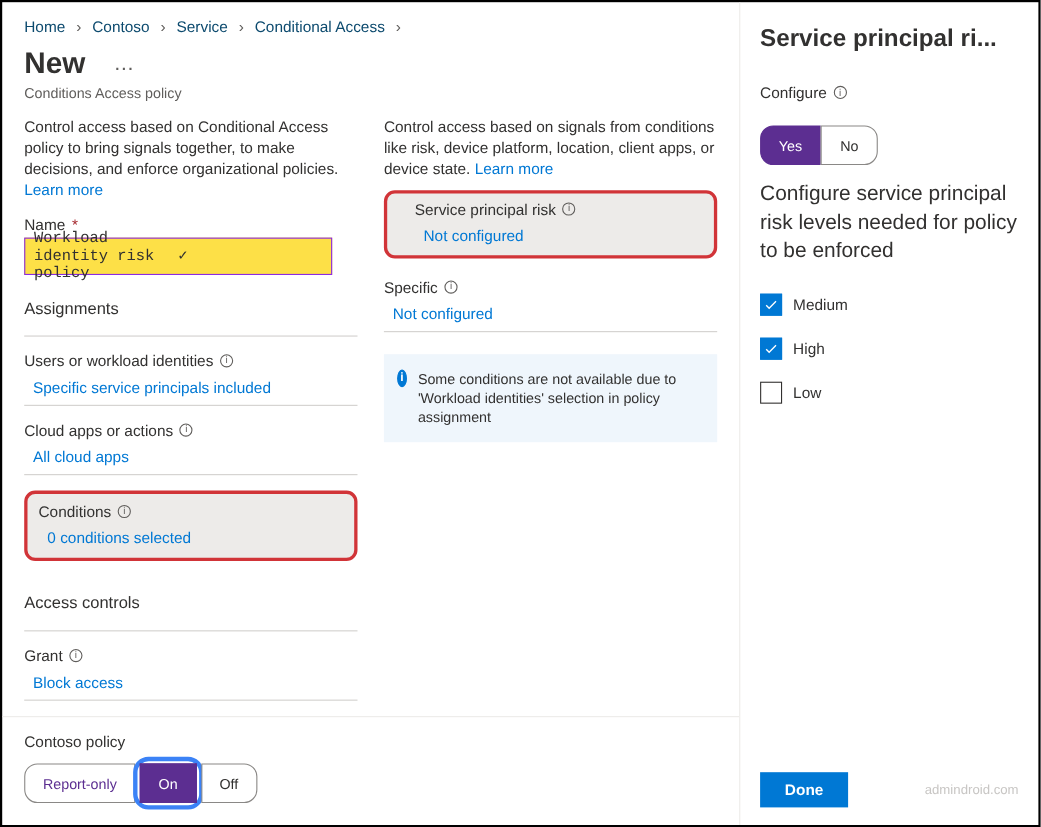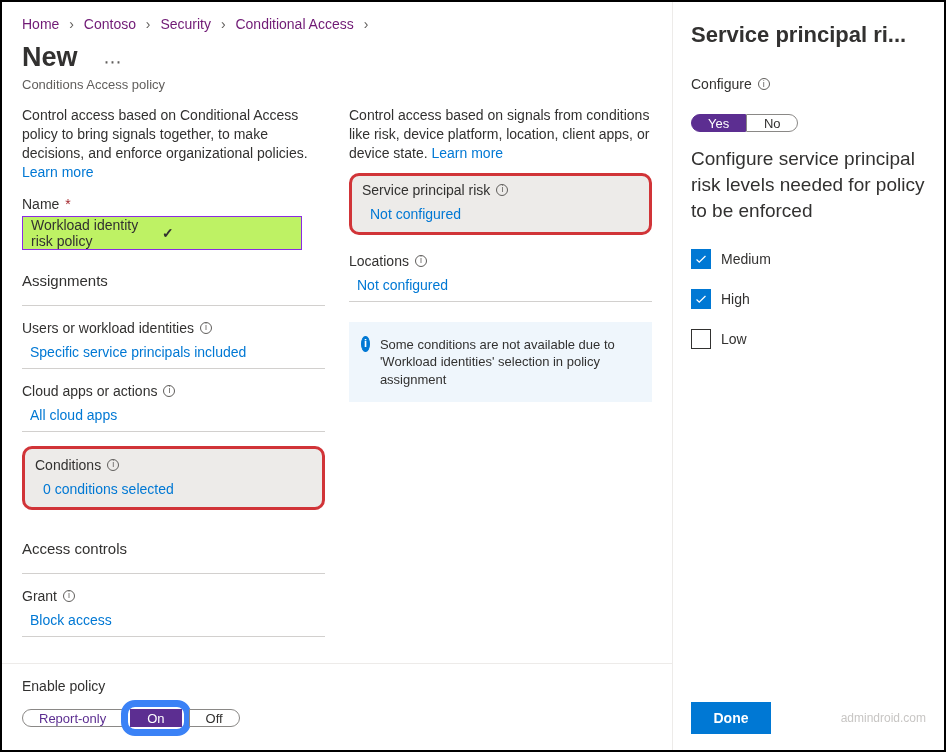--- a/index.html
+++ b/index.html
@@ -14,7 +14,7 @@
 
   
   .breadcrumb { padding: 14px 20px 6px 20px; font-size: 14px; color: #0078d4; }
-  .breadcrumb .crumb { color: #701a75; }
+  .breadcrumb .crumb { color: #0c4a6e; }
   .breadcrumb .sep { color: #605e5c; padding: 0 6px; }
 
   .header { padding: 4px 20px 2px 20px; display:flex; align-items:flex-end; gap:26px; }

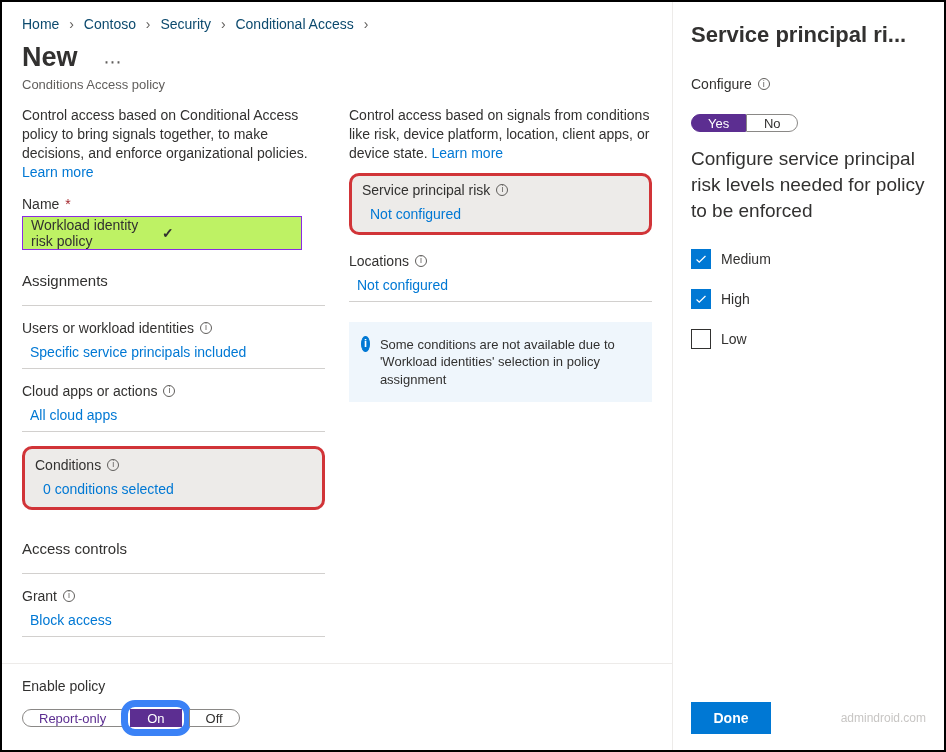--- a/index.html
+++ b/index.html
@@ -94,7 +94,7 @@
         <span class="sep">›</span>
         <span class="crumb">Contoso</span>
         <span class="sep">›</span>
-        <span class="crumb">Security</span>
+        <span class="crumb">Service</span>
         <span class="sep">›</span>
         <span class="crumb">Conditional Access</span>
         <span class="sep">›</span>

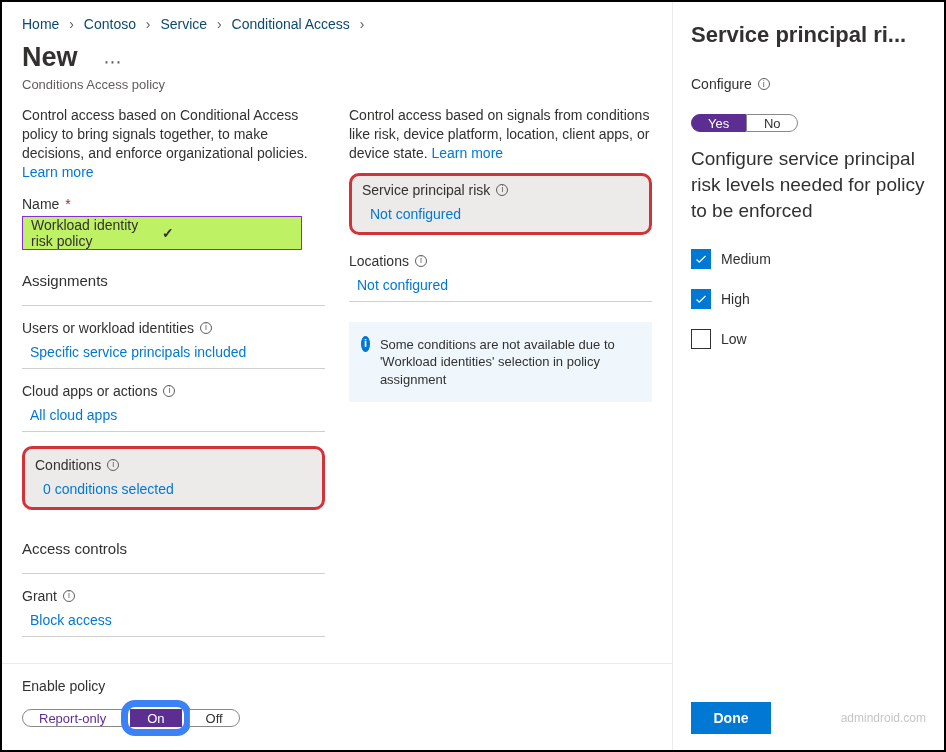--- a/index.html
+++ b/index.html
@@ -56,7 +56,7 @@
   .footer .lbl { font-size:14px; margin-bottom:6px; }
   .pill-group { display:inline-flex; align-items:center; }
   .pill-wrap-red { display:inline-flex; border:7px solid #3b82f6; border-radius:14px; padding:2px; margin:0 -2px; }
-  .pill { display:inline-flex; align-items:center; justify-content:center; height:18px; border:1px solid #8a8886; padding:0 16px; font-size:13px; background:#fff; cursor:pointer; user-select:none; }
+  .pill { display:inline-flex; align-items:center; justify-content:center; height:36px; border:1px solid #8a8886; padding:0 16px; font-size:13px; background:#fff; cursor:pointer; user-select:none; }
   .pill.first { border-radius:12px 0 0 12px; }
   .pill.last  { border-radius:0 12px 12px 0; }
   .pill.selected { background:#5c2e91; color:#fff; border-color:#5c2e91; }

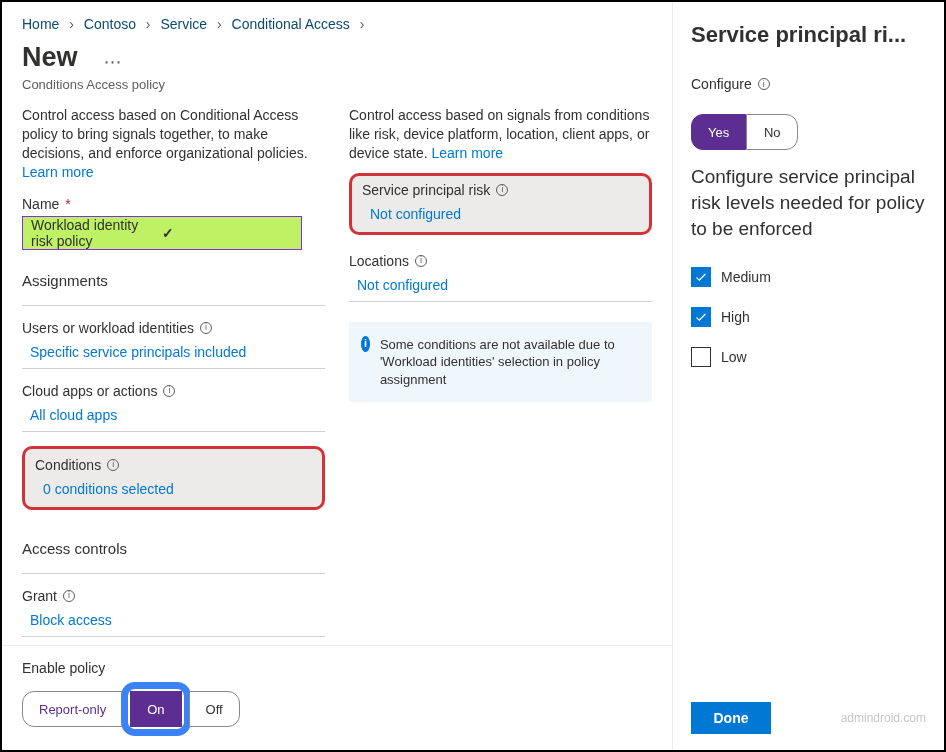--- a/index.html
+++ b/index.html
@@ -47,7 +47,7 @@
   .callout-red .setting { border-bottom:none; padding-bottom:0; margin-top:0; }
 
   .callout-right { border:3px solid #d13438; border-radius:10px; margin-top:10px; background:#edebe9; }
-  .callout-right .setting { margin:6px 10px 10px 10px; border-bottom:none; padding-bottom:0; }
+  .callout-right .setting { margin:6px 10px 10px 25px; border-bottom:none; padding-bottom:0; }
 
   .infobar { display:flex; gap:10px; align-items:flex-start; background:#eff6fc; padding:14px 12px; margin-top:20px; font-size:13px; line-height:1.35; }
 

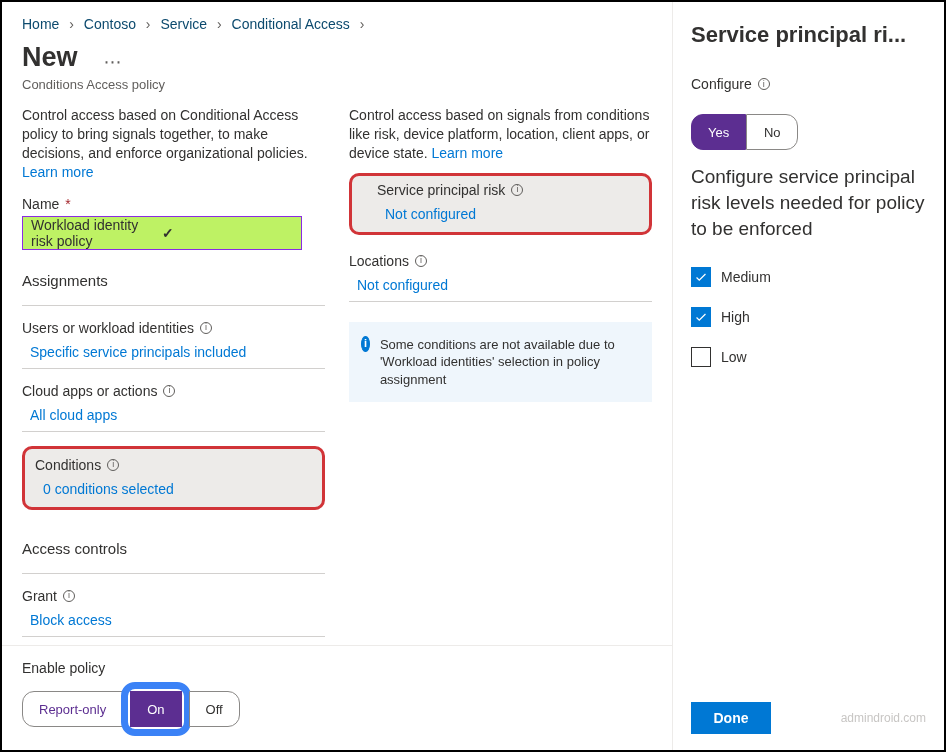--- a/index.html
+++ b/index.html
@@ -33,7 +33,7 @@
   .info-icon { display:inline-flex; width:12px; height:12px; border:1px solid #605e5c; border-radius:50%; align-items:center; justify-content:center; font-size:9px; color:#605e5c; line-height:1; }
   .info-icon.solid { background:#0078d4; border-color:#0078d4; color:#fff; width:16px; height:16px; font-size:11px; font-weight:700; font-style:normal; }
 
-  .name-input { display:flex; align-items:center; width: 280px; height:32px; border:1px solid #8a2be2; background:#bef264; padding:16px 8px; margin-top:4px; }
+  .name-input { display:flex; align-items:center; width: 280px; height:32px; border:1px solid #8a2be2; background:#fde047; padding:16px 8px; margin-top:4px;font-family:Liberation Mono, monospace; }
   .name-input span { flex:1; color:#323130; font-size:14px; }
   .check { color:#107c10; font-weight:bold; }
 

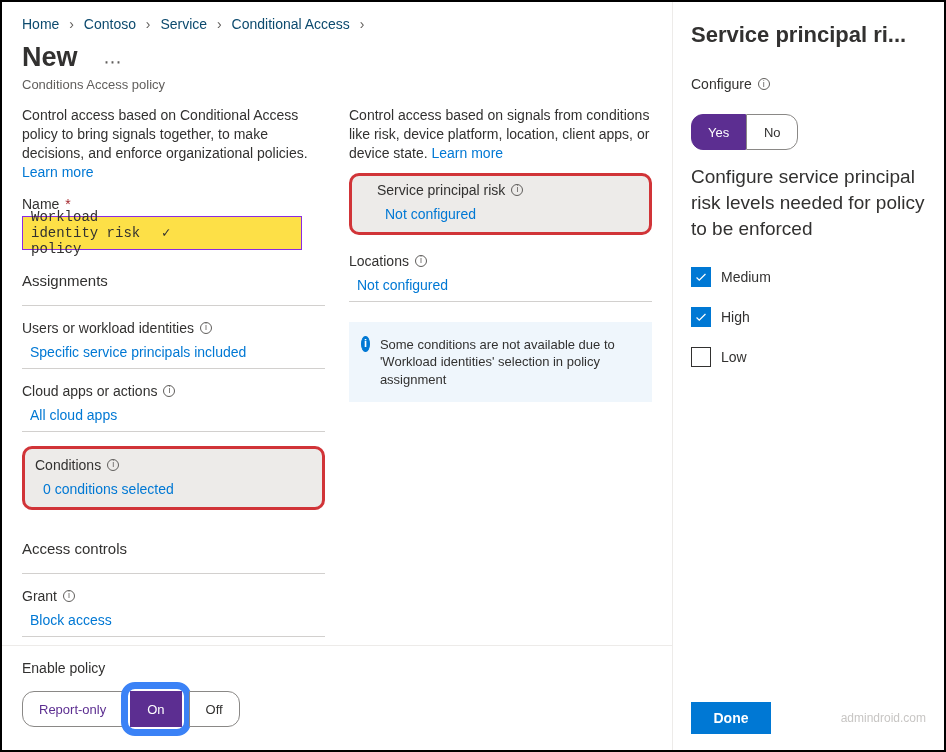--- a/index.html
+++ b/index.html
@@ -180,7 +180,7 @@
 
           <div class="setting" style="margin-top:18px;">
             <div class="label-row">
-              <span>Locations</span>
+              <span>Specific</span>
               <span class="info-icon">i</span>
             </div>
             <span class="value">Not configured</span>

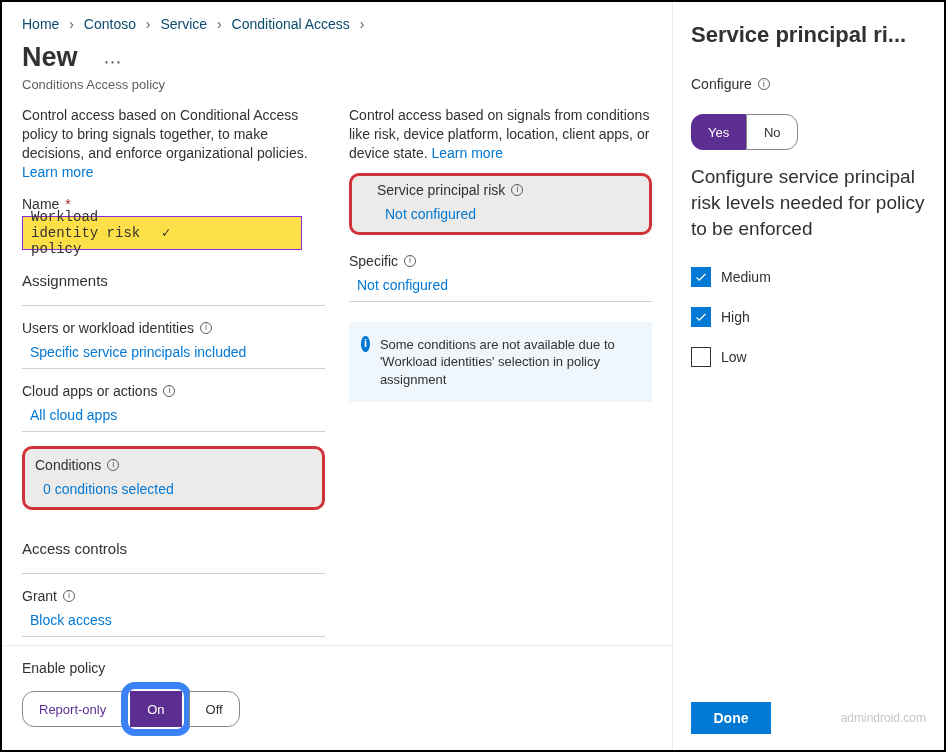--- a/index.html
+++ b/index.html
@@ -194,7 +194,7 @@
       </div>
 
       <div class="footer">
-        <div class="lbl">Enable policy</div>
+        <div class="lbl">Contoso policy</div>
         <div class="pill-group">
           <span class="pill first purple-text">Report-only</span>
           <span class="pill-wrap-red">

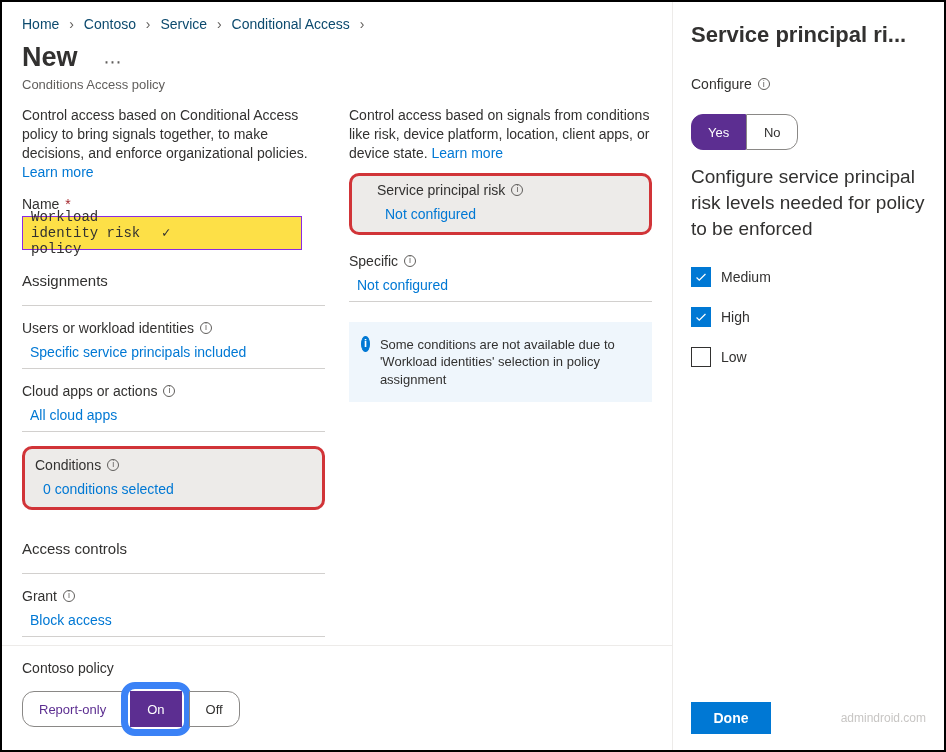--- a/index.html
+++ b/index.html
@@ -55,7 +55,7 @@
   .footer { border-top:1px solid #edebe9; padding:14px 20px 14px 20px; }
   .footer .lbl { font-size:14px; margin-bottom:6px; }
   .pill-group { display:inline-flex; align-items:center; }
-  .pill-wrap-red { display:inline-flex; border:7px solid #3b82f6; border-radius:14px; padding:2px; margin:0 -2px; }
+  .pill-wrap-red { display:inline-flex; border:4px solid #3b82f6; border-radius:14px; padding:2px; margin:0 -2px; }
   .pill { display:inline-flex; align-items:center; justify-content:center; height:36px; border:1px solid #8a8886; padding:0 16px; font-size:13px; background:#fff; cursor:pointer; user-select:none; }
   .pill.first { border-radius:12px 0 0 12px; }
   .pill.last  { border-radius:0 12px 12px 0; }

